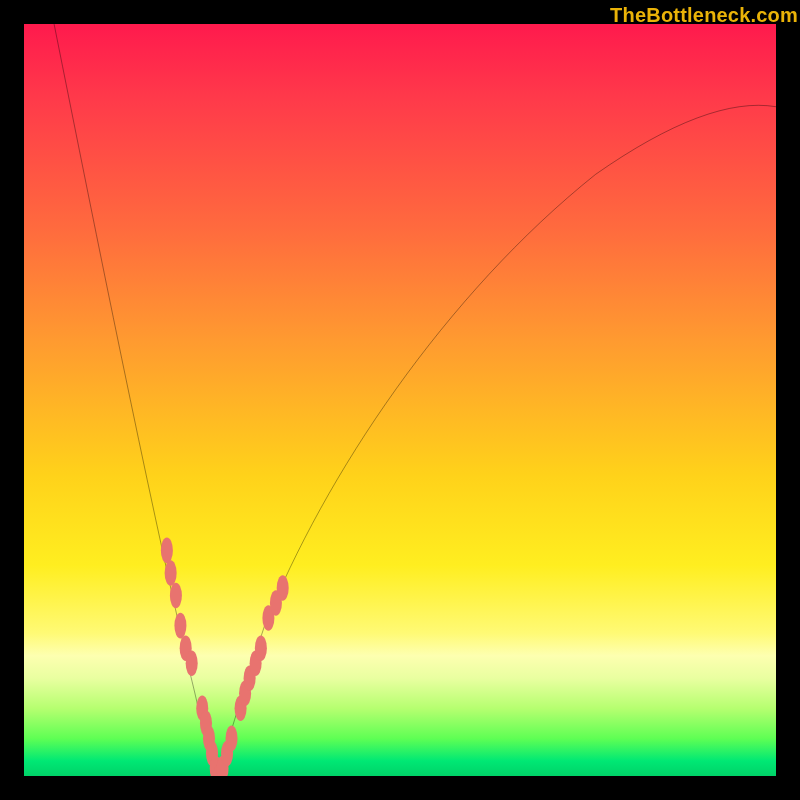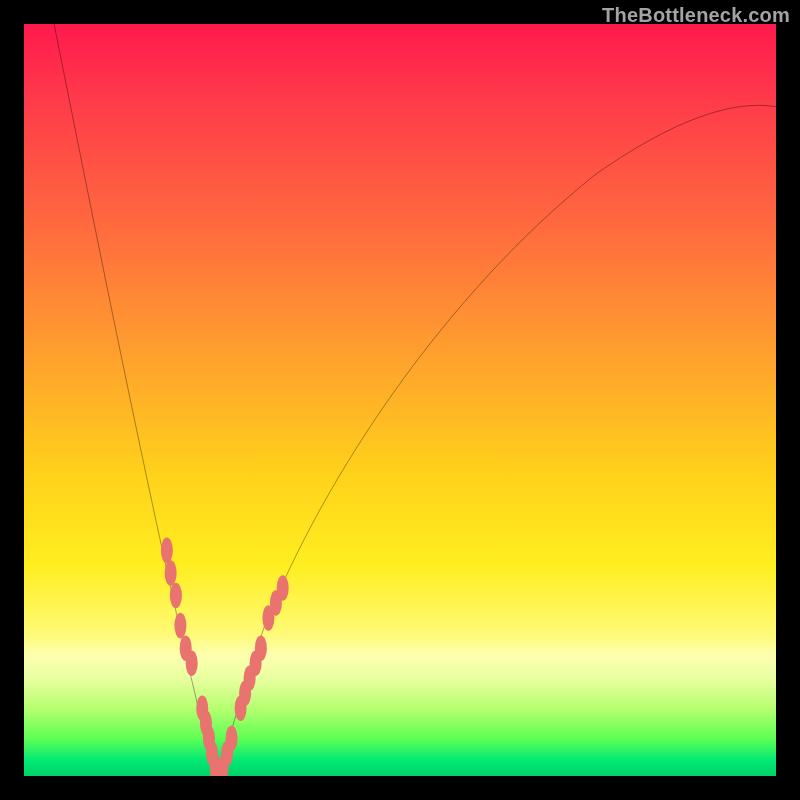--- a/index.html
+++ b/index.html
@@ -46,8 +46,8 @@
   .watermark {
     position: absolute;
     top: 4px;
-    right: 10px;
-    color: #a3a3a3;
+    right: 2px;
+    color: #eab308;
     font-size: 20px;
     font-weight: 600;
     user-select: none;

